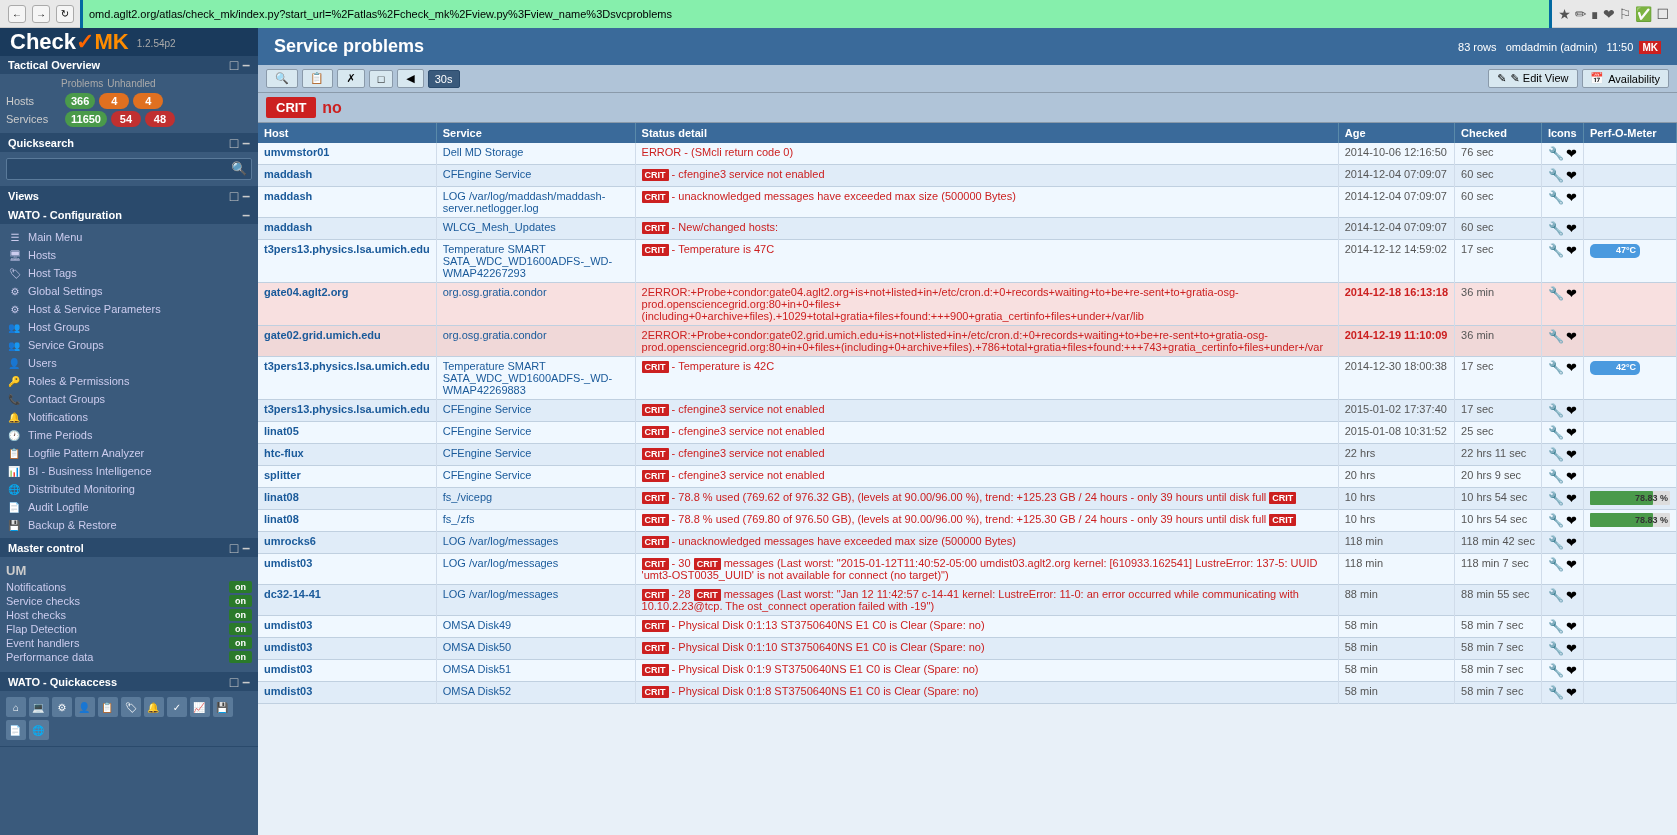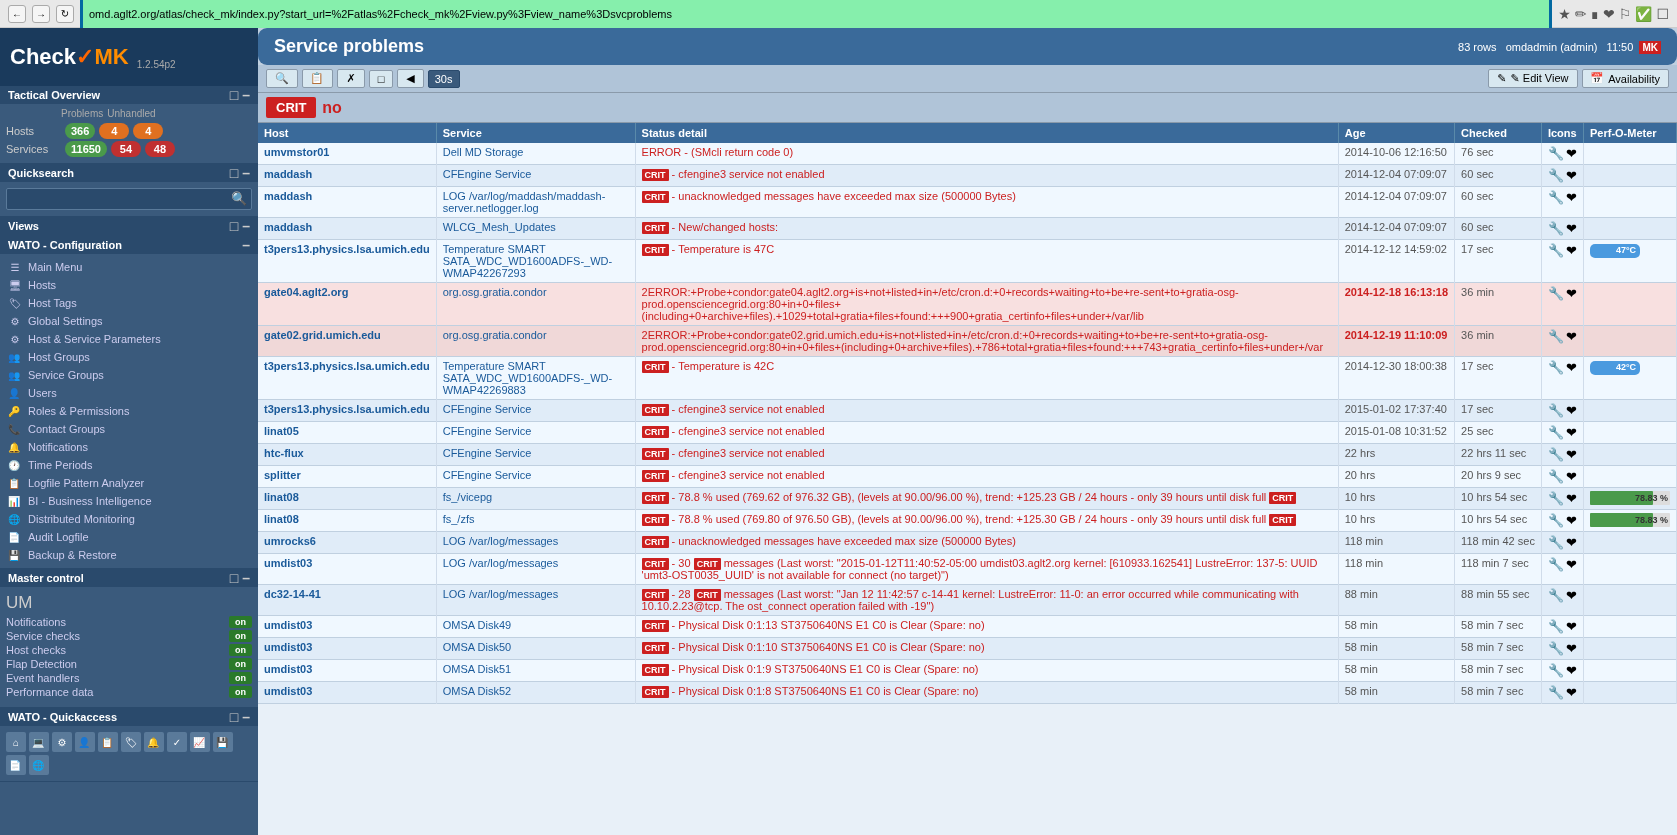--- a/index.html
+++ b/index.html
@@ -52,9 +52,9 @@
     
     .logo-bar {
       background: #1a3a5c;
-      padding: 16px 10px;
-      display: flex;
-      align-items: flex-end;
+      padding: 1px 10px;
+      display: flex;
+      align-items: center;
       gap: 8px;
     }
     .logo-text {

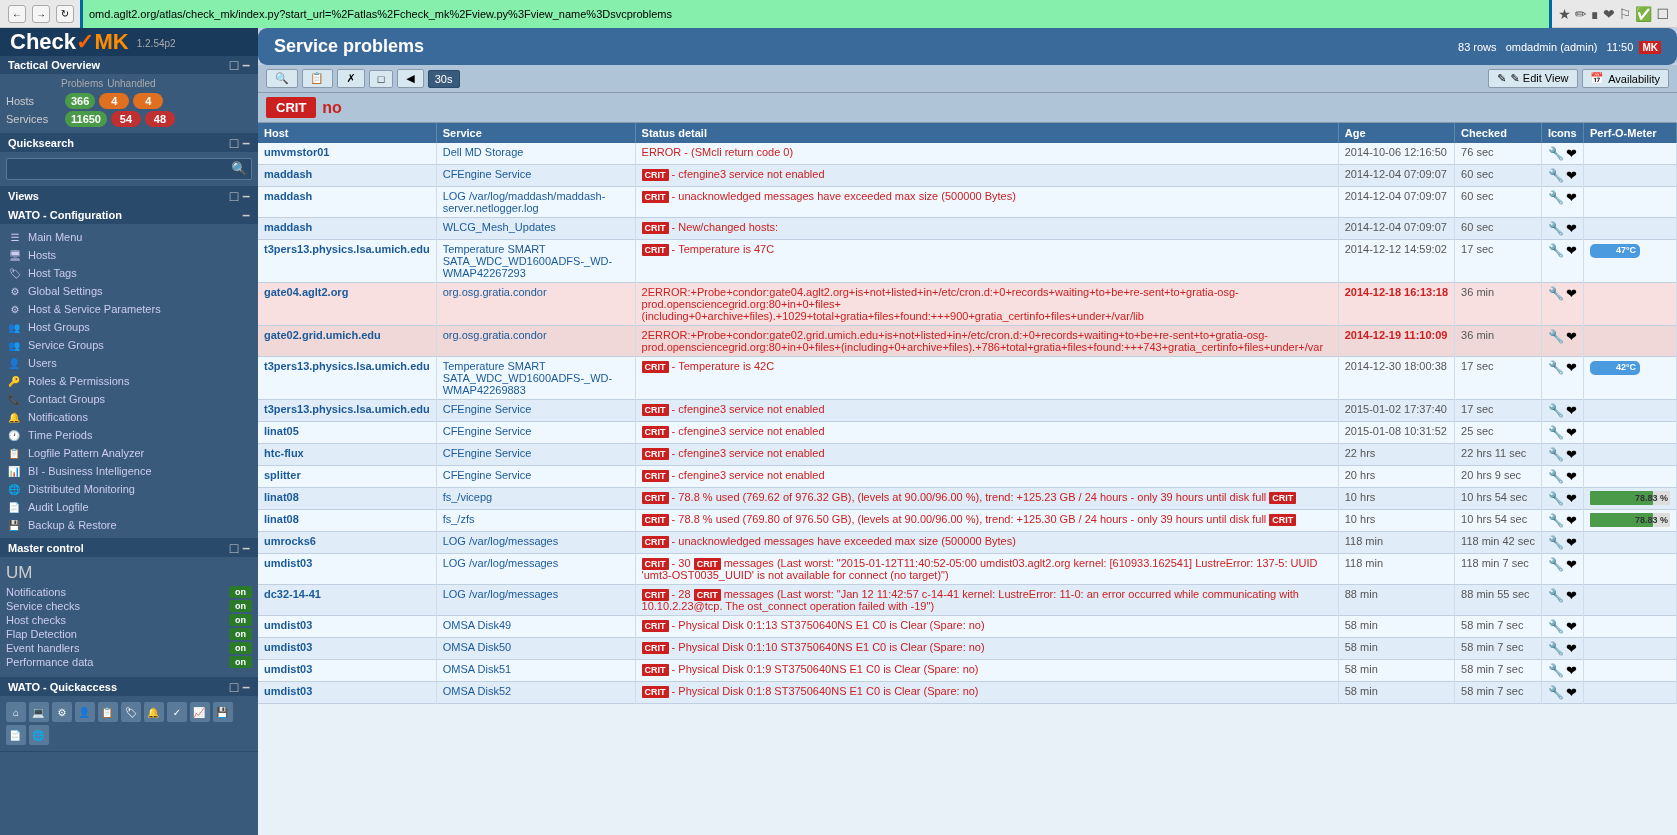--- a/index.html
+++ b/index.html
@@ -151,7 +151,6 @@
       display: flex;
       justify-content: space-between;
       align-items: center;
-      border-radius: 9px;
     }
     .page-title { color: white; font-size: 18px; font-weight: bold; }
     .top-header-right { color: white; font-size: 11px; }

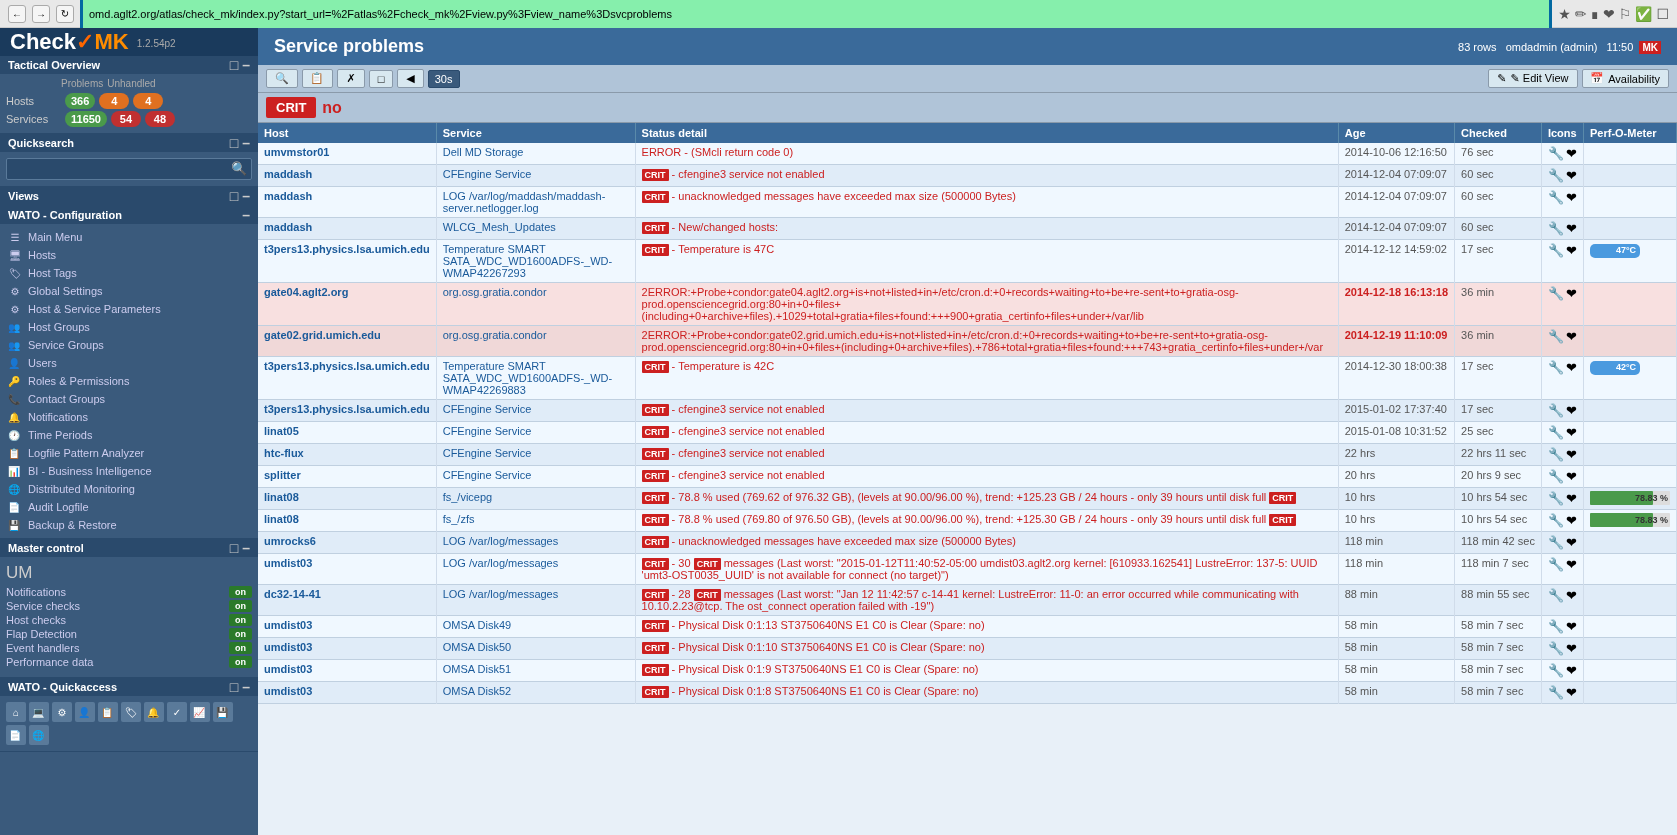--- a/index.html
+++ b/index.html
@@ -126,7 +126,7 @@
     
     .master-control { padding: 4px 6px; }
     .mc-section { margin-bottom: 4px; }
-    .mc-section-title { color: #ccc; font-weight: normal; padding: 2px 0; font-size: 17px; }
+    .mc-section-title { color: #ccc; font-weight: bold; padding: 2px 0; font-size: 13px; }
     .mc-row { display: flex; align-items: center; justify-content: space-between; padding: 1px 0; }
     .mc-label { color: #cce; font-size: 11px; }
     .mc-toggle { background: #2a7a2a; color: white; font-size: 9px; padding: 1px 6px; border-radius: 2px; font-weight: bold; }

